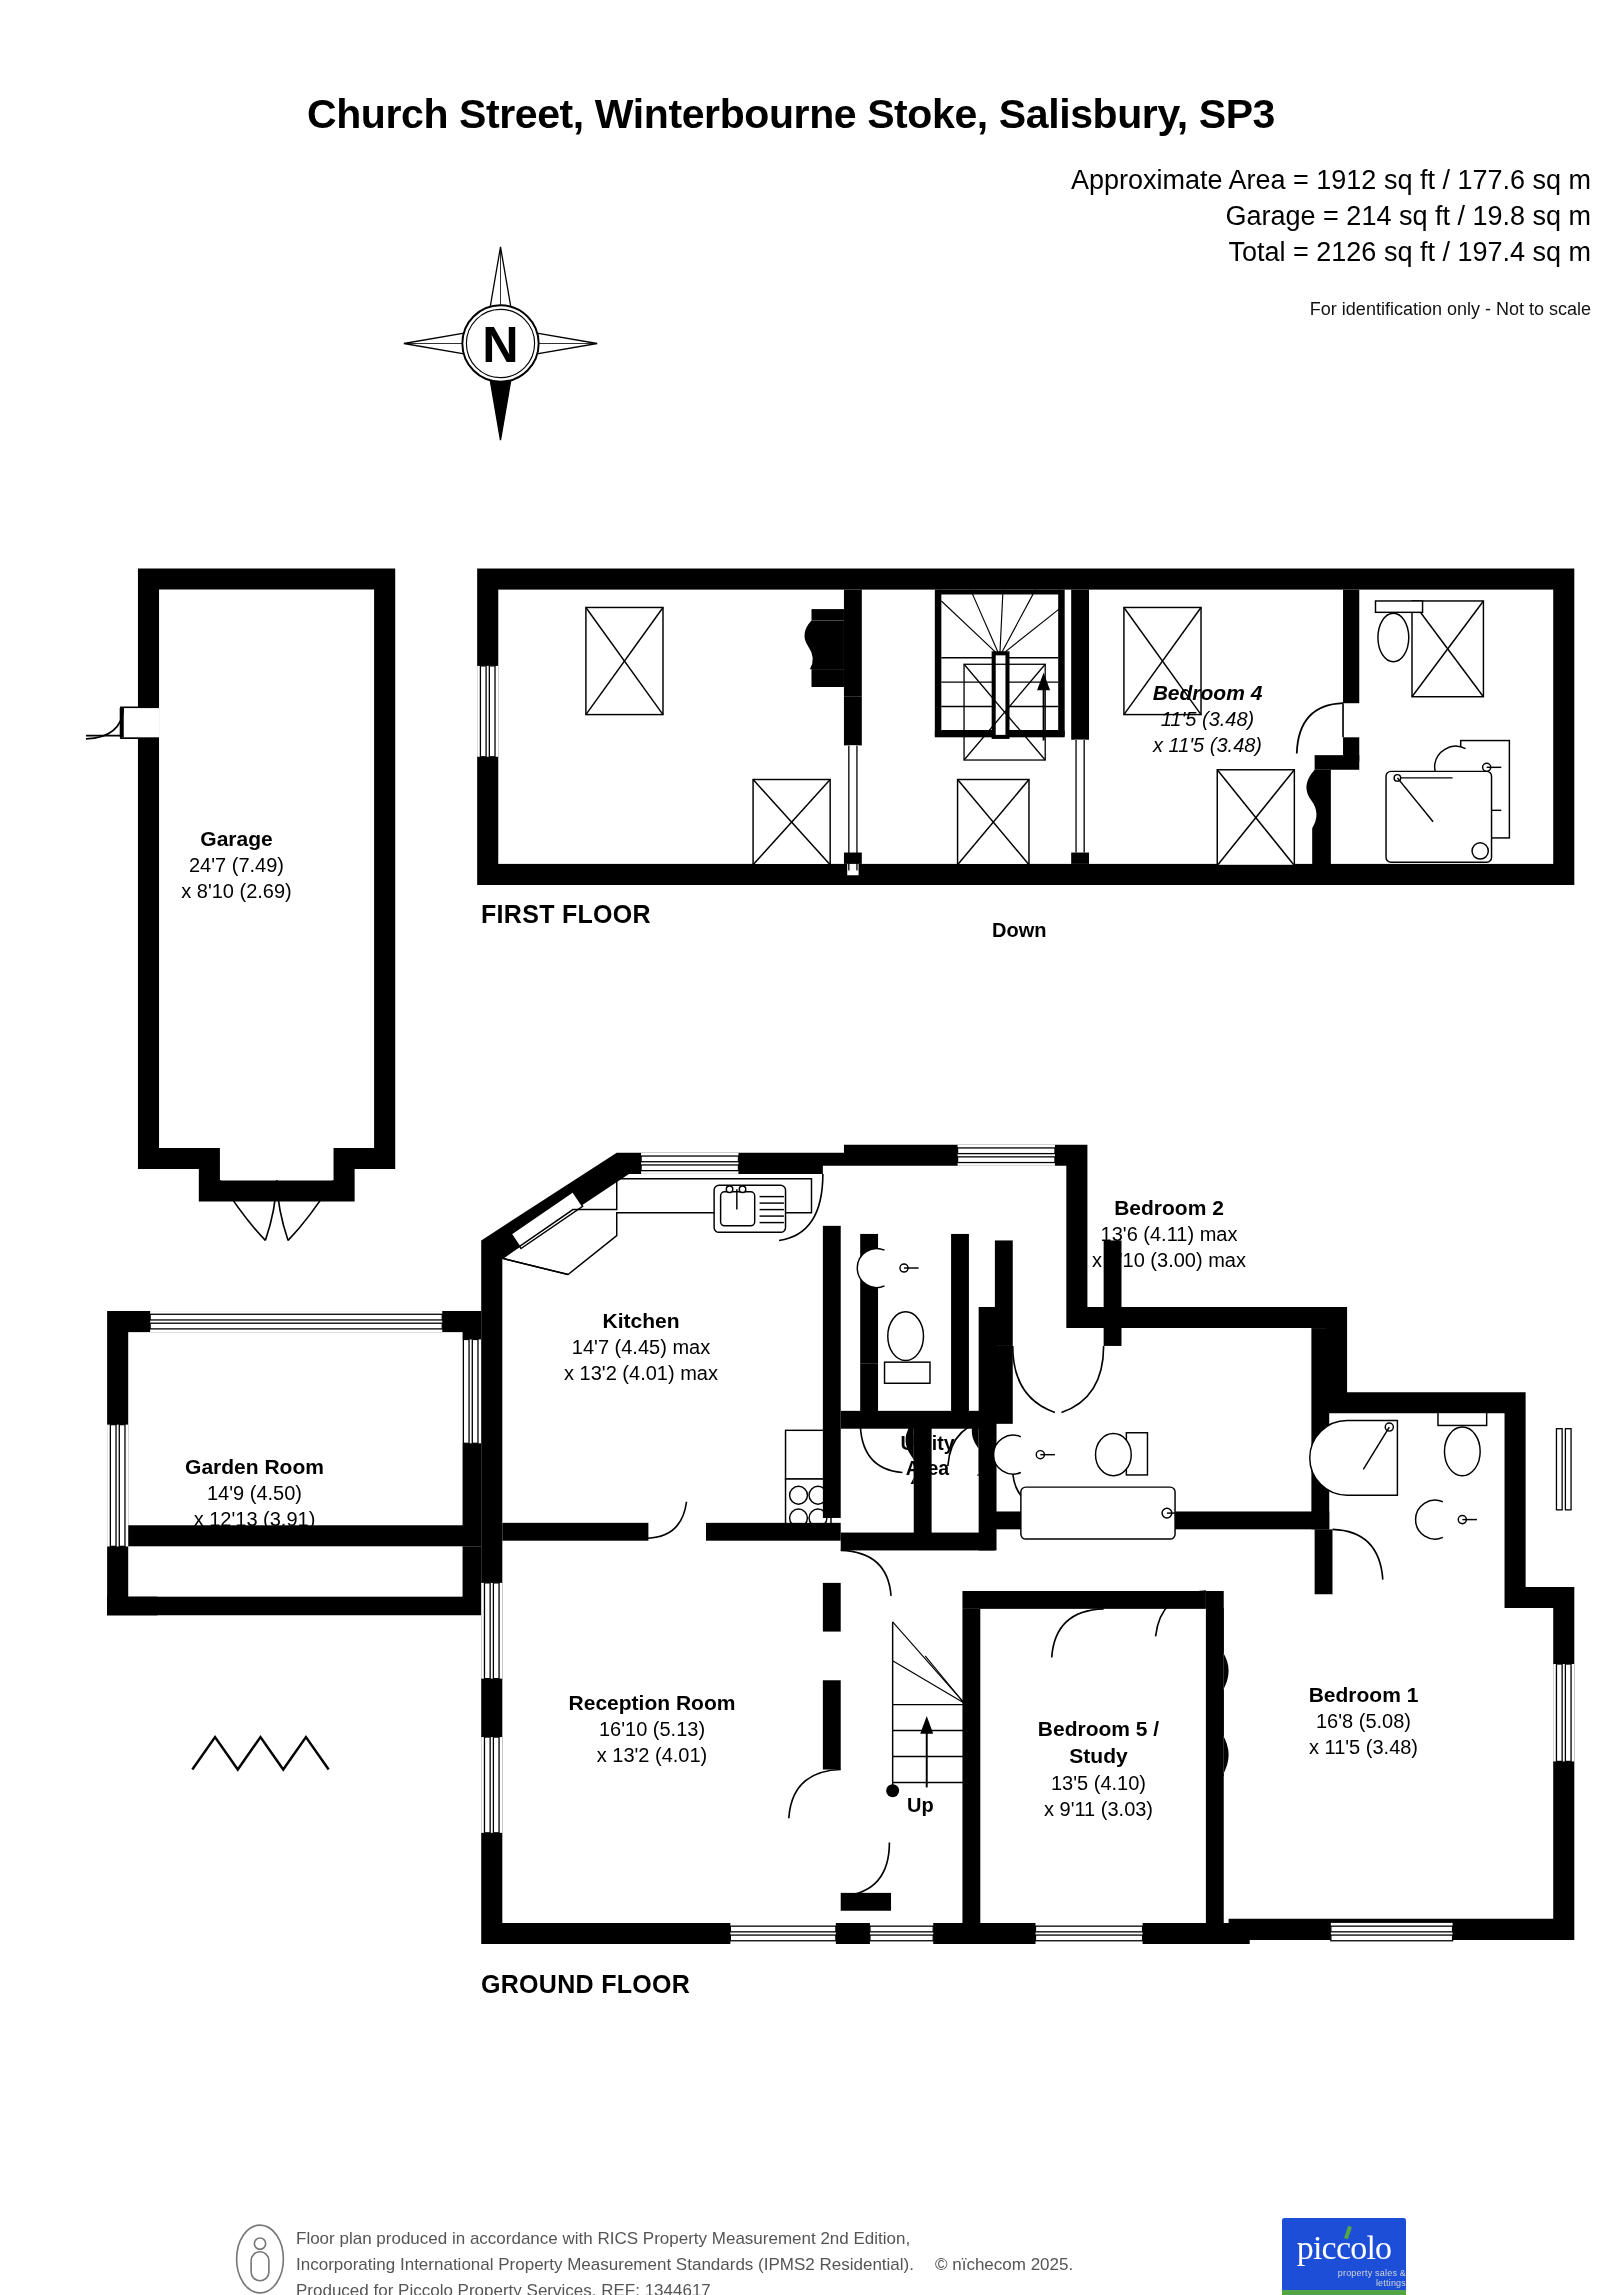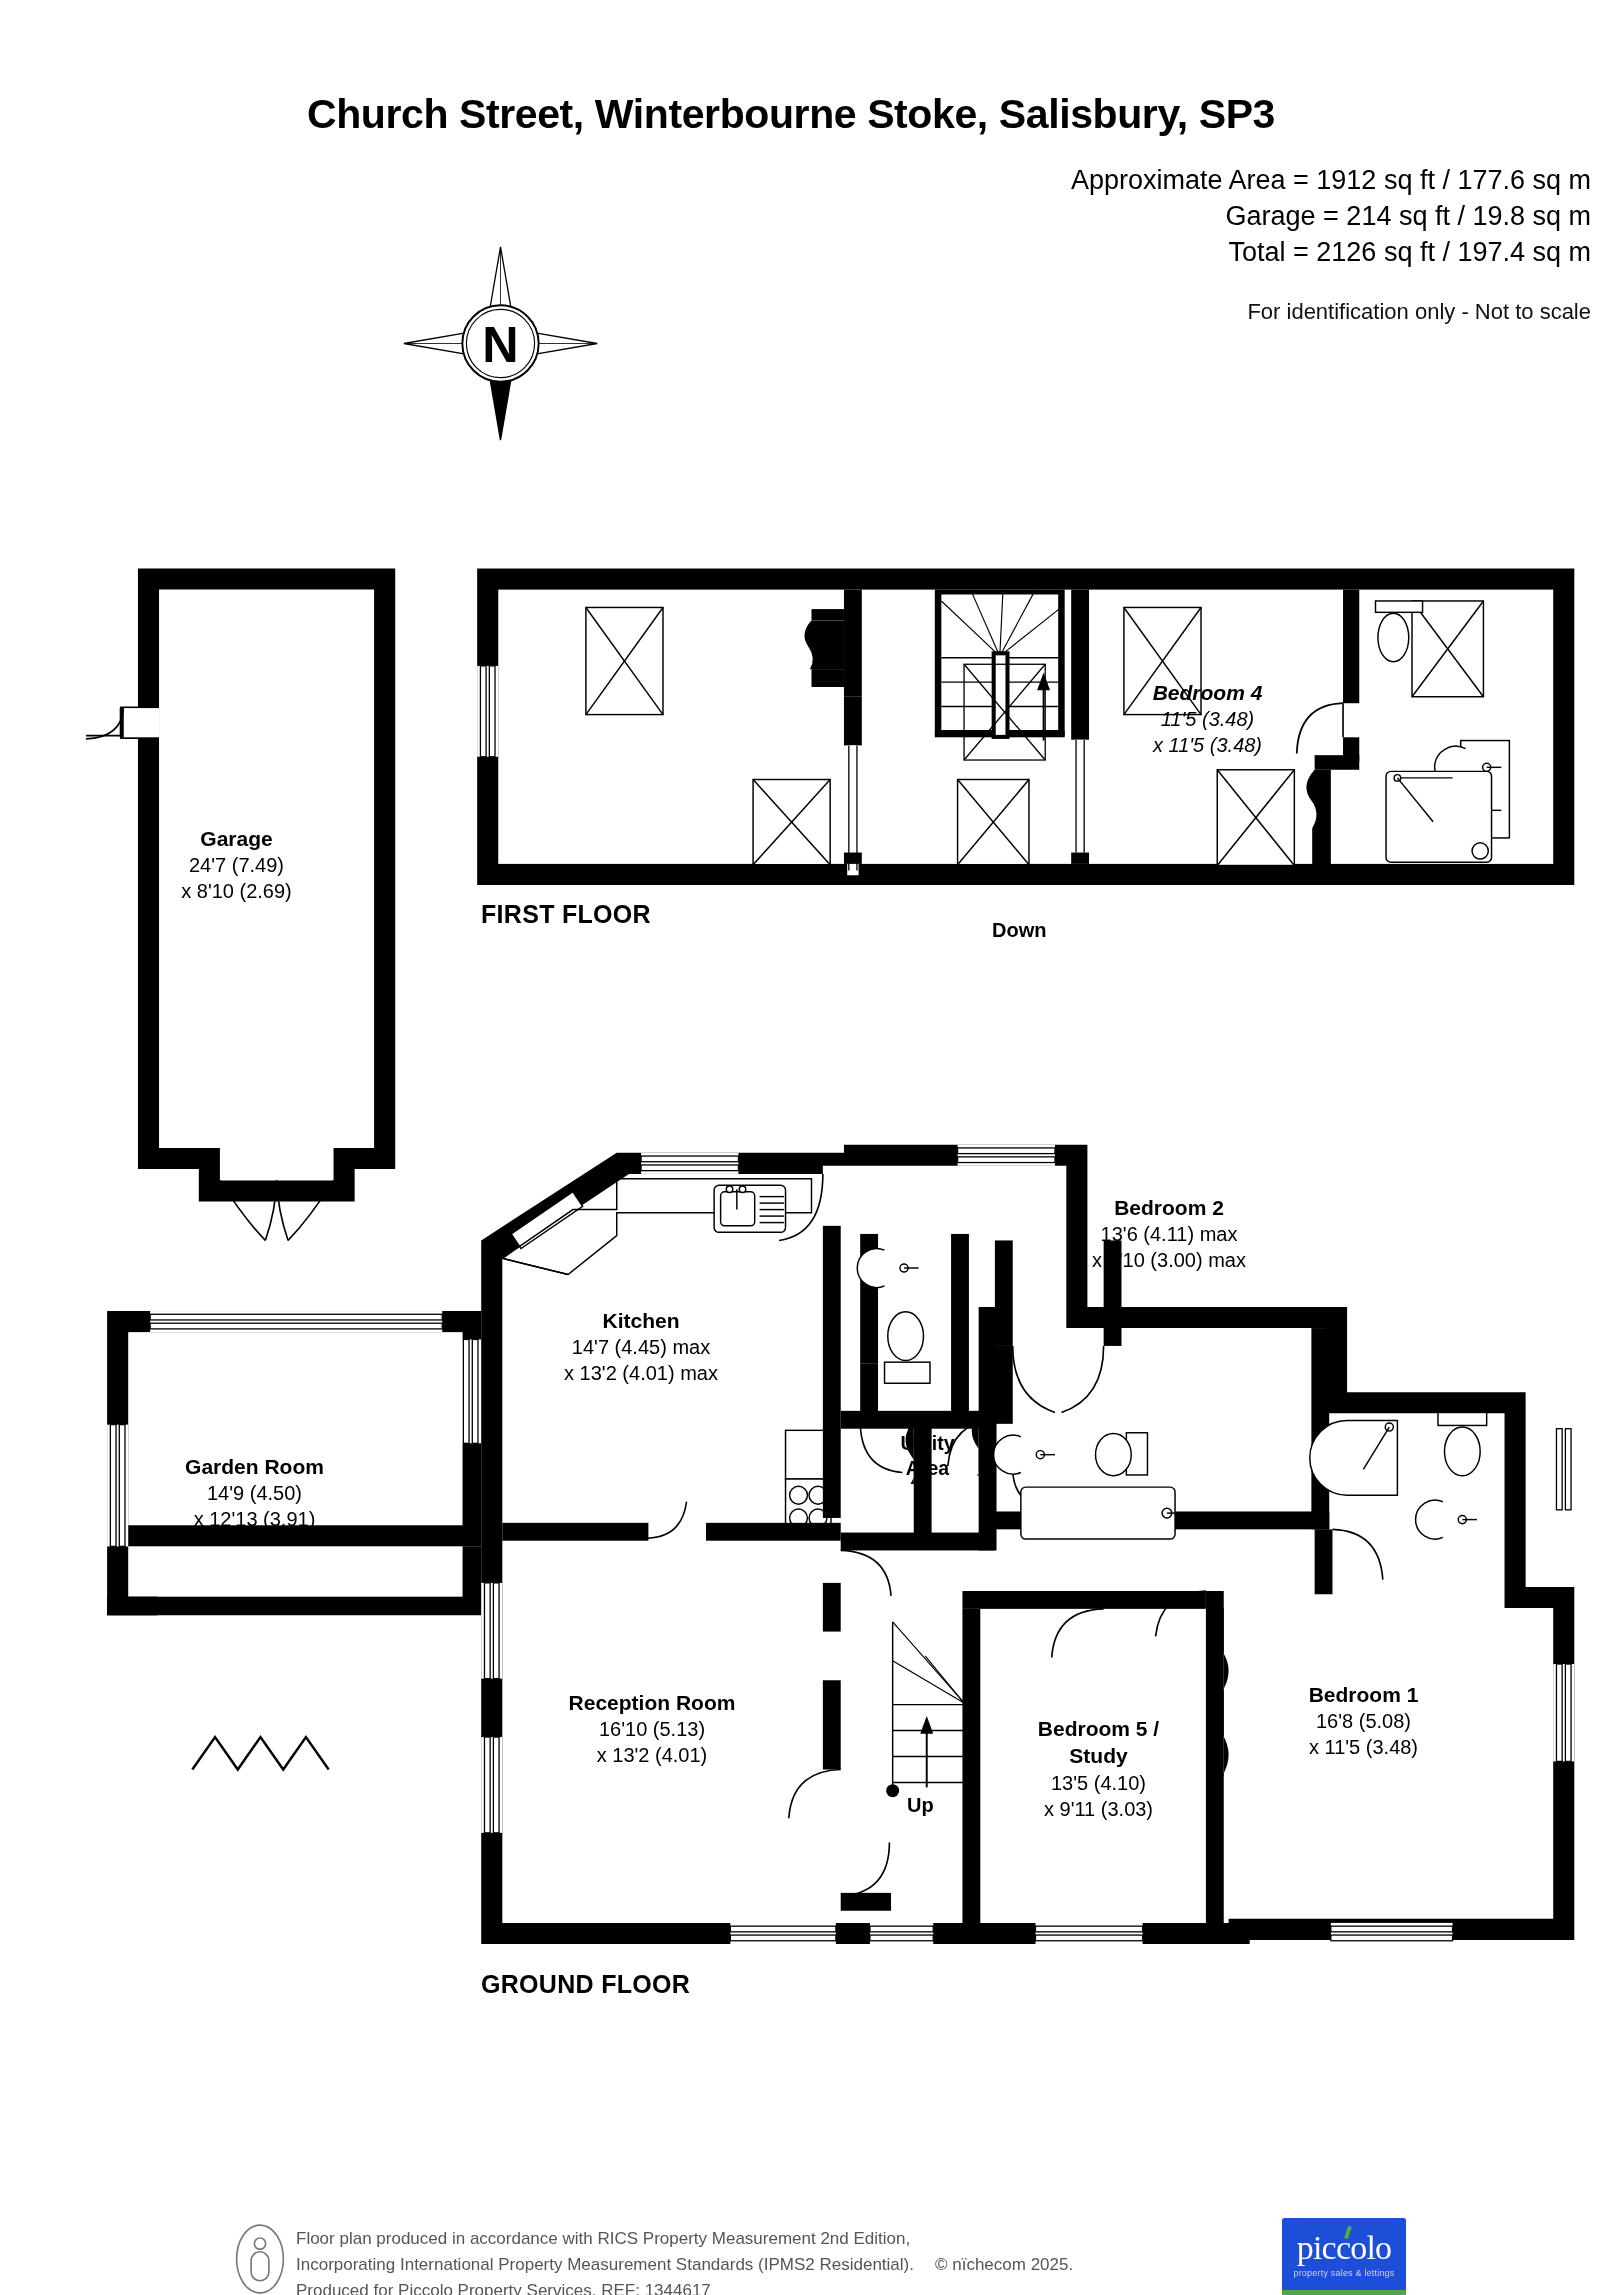--- a/index.html
+++ b/index.html
@@ -14,7 +14,7 @@
     font-size:27px;line-height:1.33;font-weight:400;}
   #area-block div{white-space:nowrap;}
   #disclaimer{position:absolute;right:32px;top:258px;text-align:right;
-    font-size:22px;color:#111;white-space:nowrap;}
+    font-size:18px;color:#111;white-space:nowrap;}
 
   
   #compass{position:absolute;left:399px;top:201px;width:203px;height:203px;}

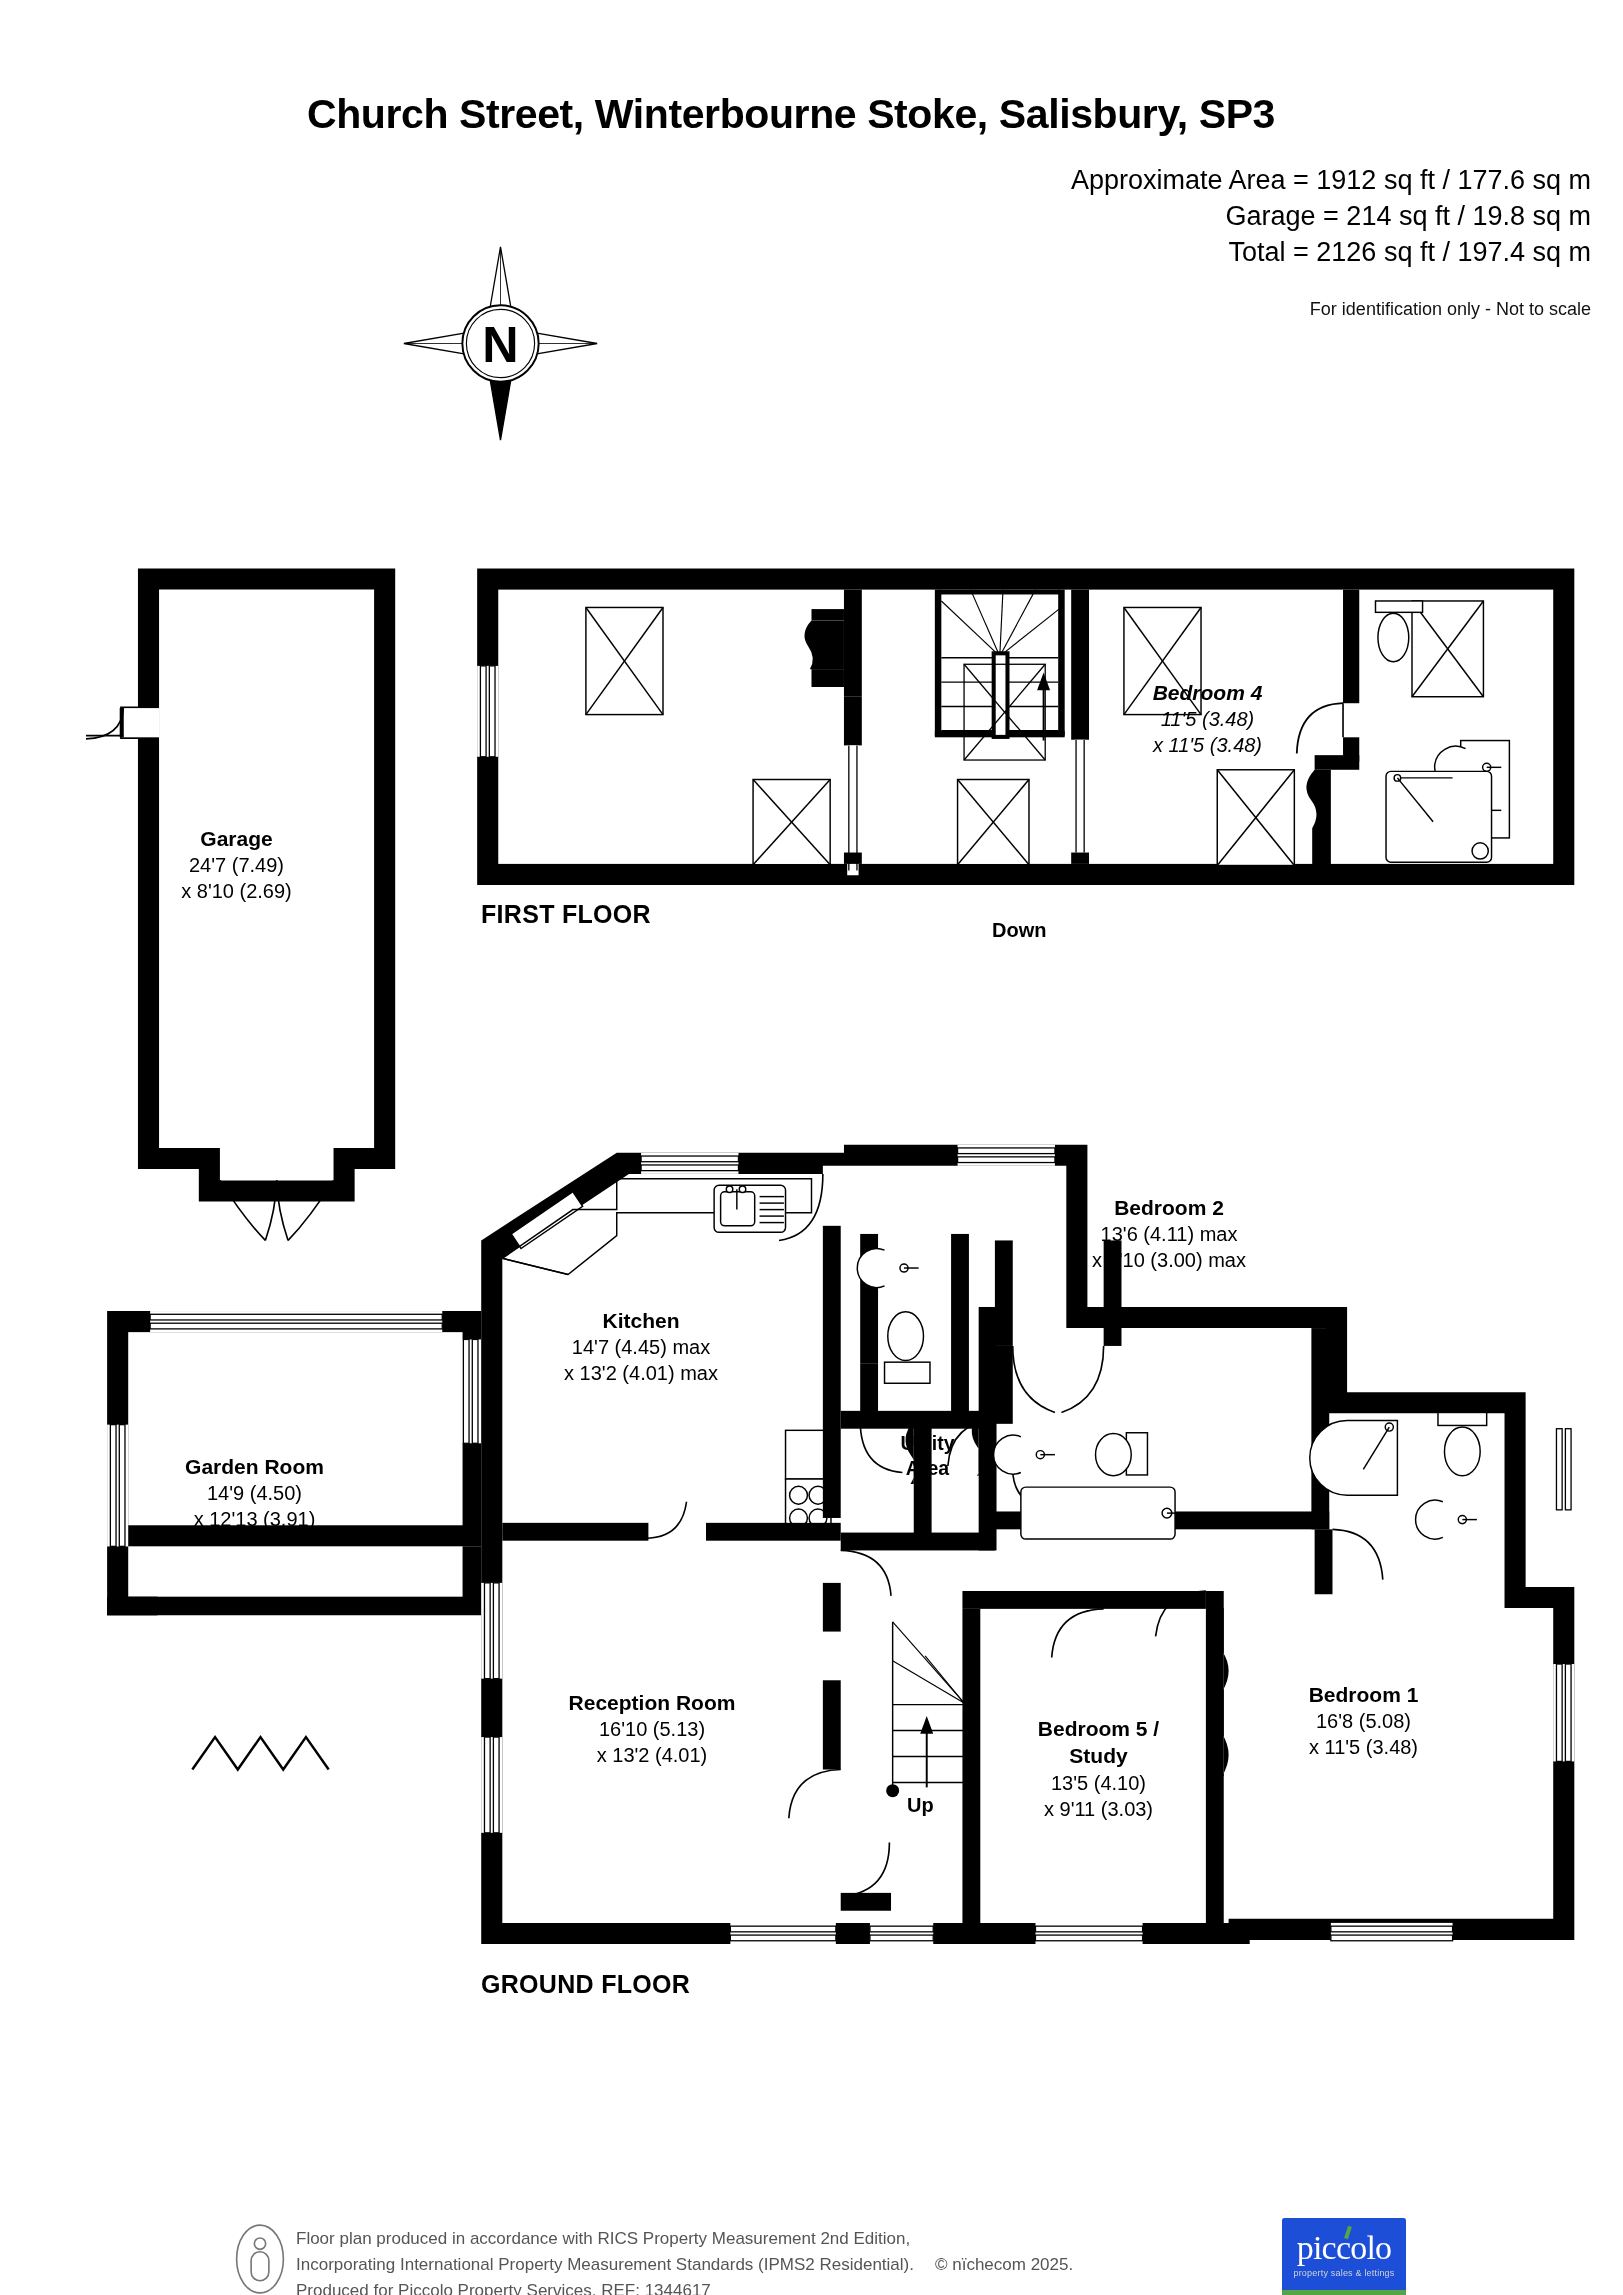--- a/index.html
+++ b/index.html
@@ -46,8 +46,8 @@
     color:#fff;font-size:34px;line-height:1;letter-spacing:-0.8px;font-family:"Liberation Serif",serif;}
   #logo .lg-dot{position:absolute;left:64px;top:8px;width:4px;height:13px;
     background:#54a544;transform:rotate(18deg);}
-  #logo .lg-sub{position:absolute;left:0;right:0;top:50px;text-align:center;
-    color:#cfd4d8;font-size:9px;letter-spacing:0.2px;}
+  #logo .lg-sub{position:absolute;left:0;right:0;top:50px;text-align:right;
+    color:#cfd4d8;font-size:9px;letter-spacing:0.2px;padding-left:33px;}
   #logo .lg-bar{position:absolute;left:0;right:0;bottom:0;height:14px;background:#54a544;}
 </style>
 </head>

